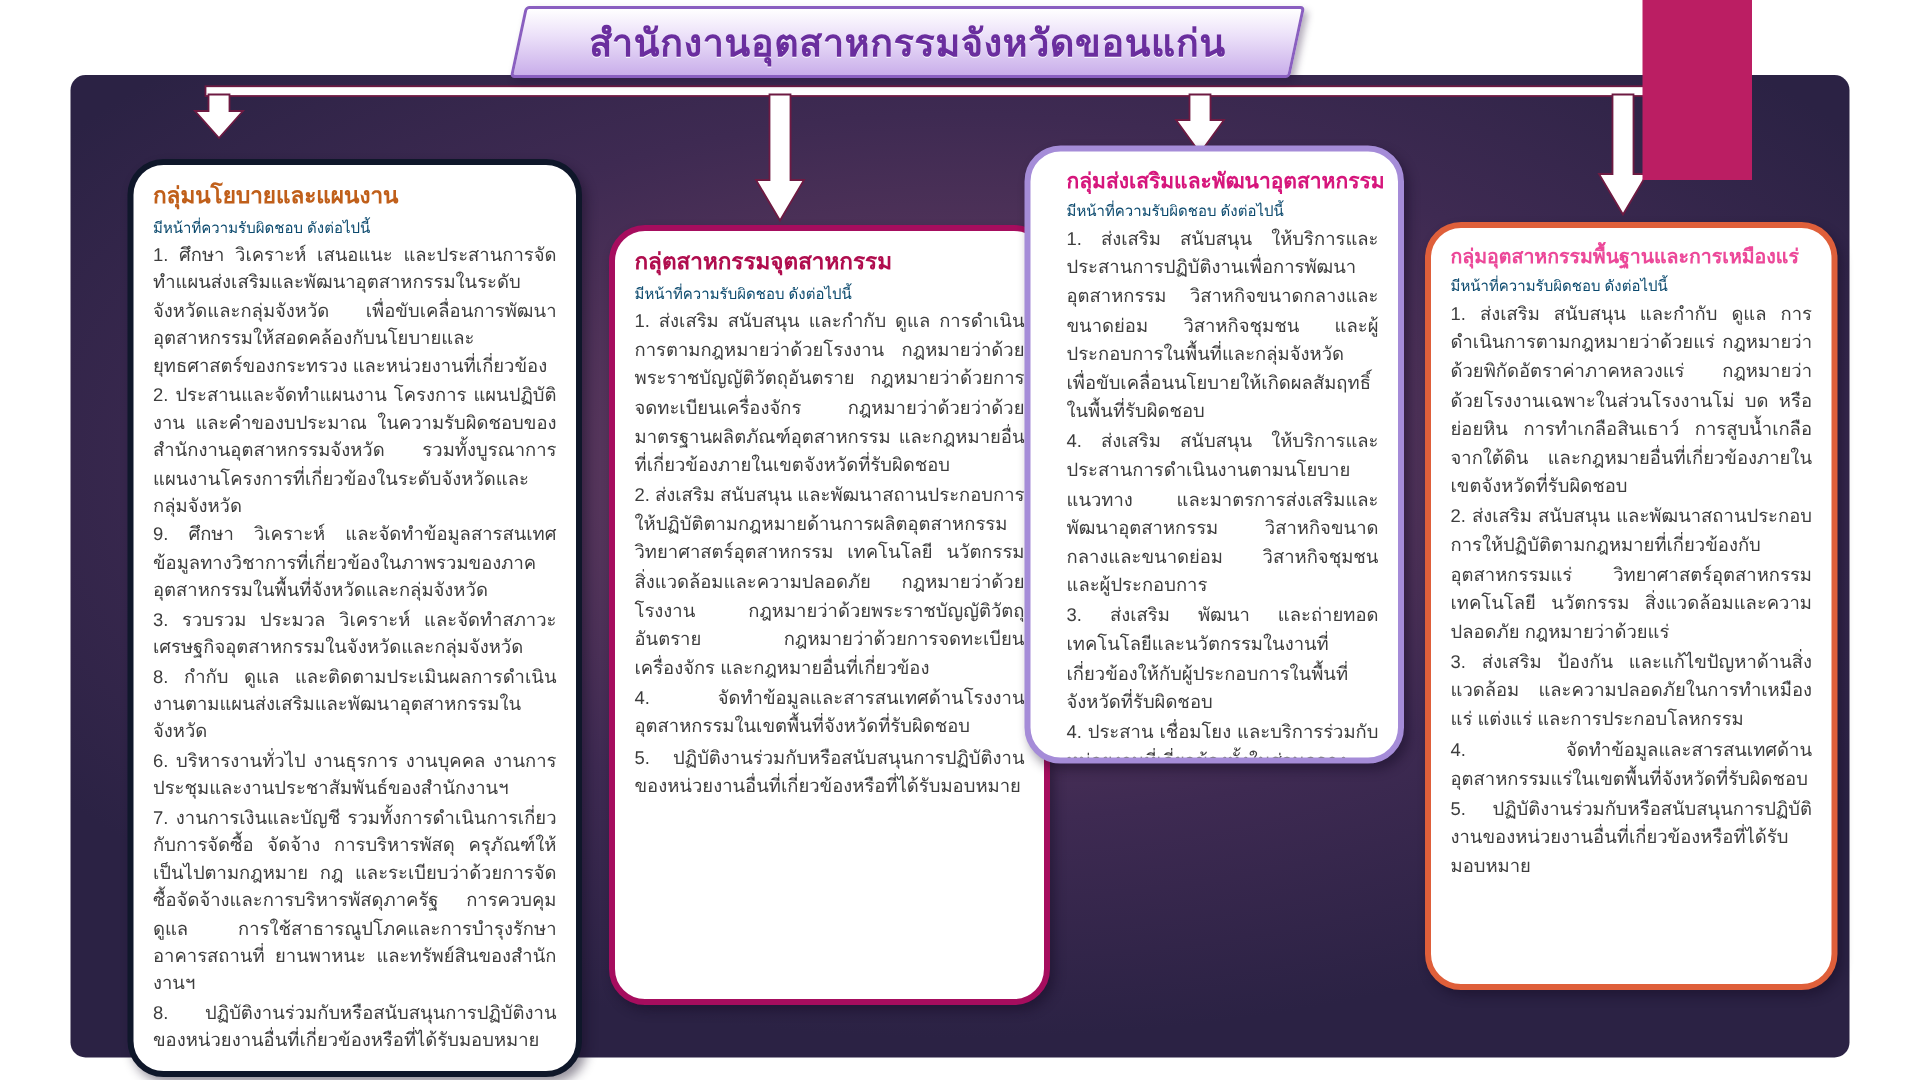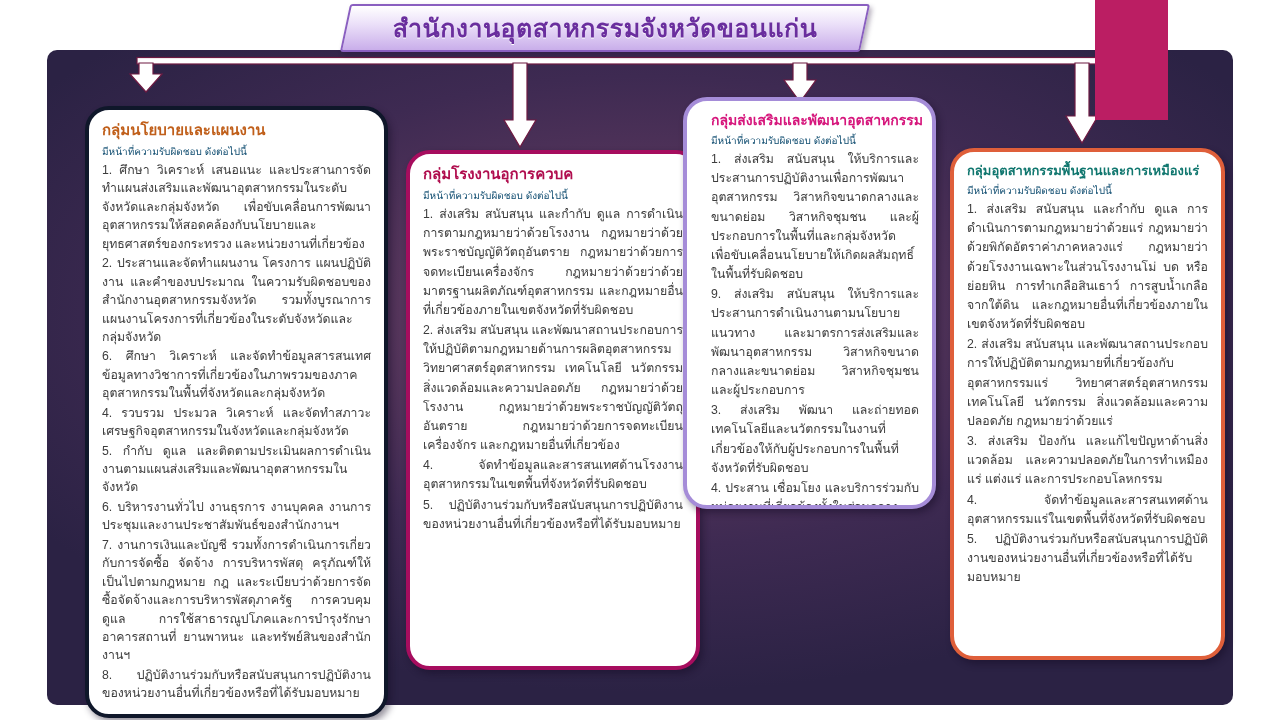--- a/index.html
+++ b/index.html
@@ -91,7 +91,7 @@
   </div>
 
   <div class="box box2">
-    <div class="box-title">กลุ่มโรงงานอุการควบค</div>
+    <div class="box-title">กลุ่ตสาหกรรมจุตสาหกรรม</div>
     <div class="box-sub">มีหน้าที่ความรับผิดชอบ  ดังต่อไปนี้</div>
     <div class="duty-list">
         <div class="duty-item">1. ส่งเสริม สนับสนุน และกำกับ ดูแล การดำเนินการตามกฎหมายว่าด้วยโรงงาน กฎหมายว่าด้วยพระราชบัญญัติวัตถุอันตราย กฎหมายว่าด้วยการจดทะเบียนเครื่องจักร กฎหมายว่าด้วยว่าด้วยมาตรฐานผลิตภัณฑ์อุตสาหกรรม และกฎหมายอื่นที่เกี่ยวข้องภายในเขตจังหวัดที่รับผิดชอบ</div>

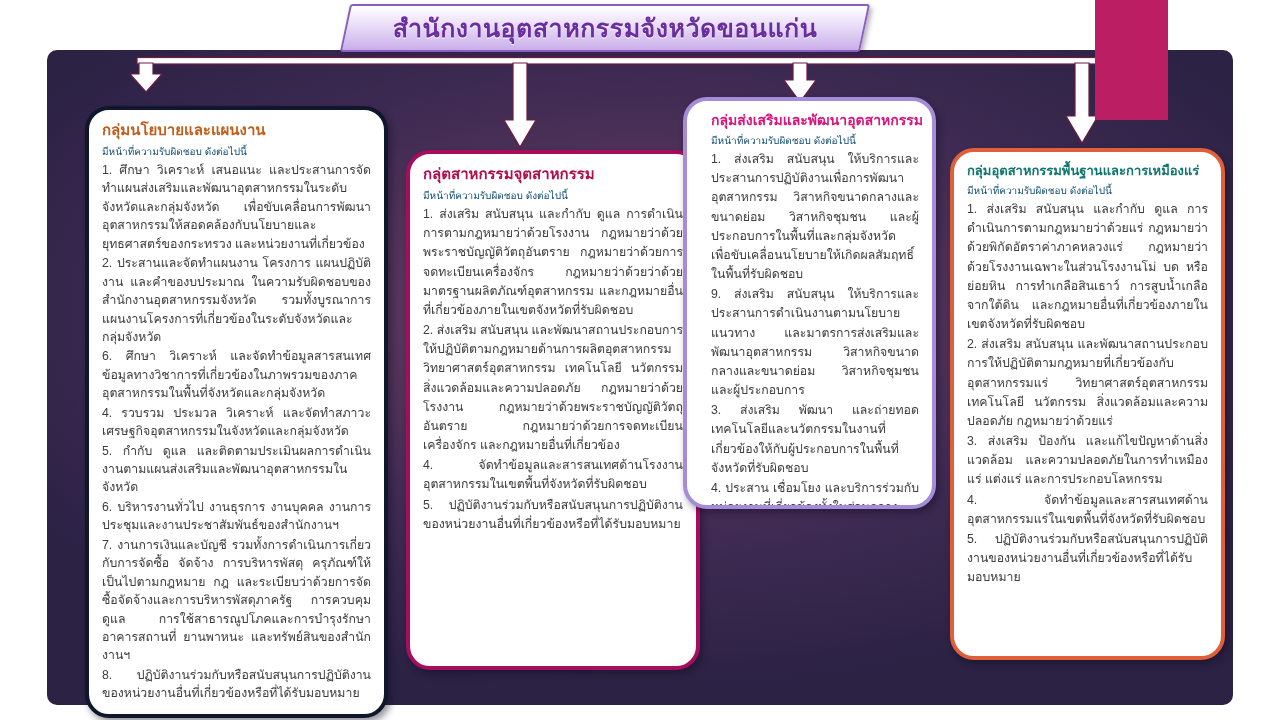--- a/index.html
+++ b/index.html
@@ -43,7 +43,7 @@
   .box1 .box-title{color:#c05f1a;}
   .box2 .box-title{color:#b00d4e;}
   .box3 .box-title{color:#d6167c;font-size:14px;}
-  .box4 .box-title{color:#0f766e;font-size:13px;}
+  .box4 .box-title{color:#ec4899;font-size:13px;}
   .box-sub{font-size:10px;color:#0c4a6e;margin-bottom:2px;}
   .duty-item{
     font-size:12.3px;color:#3d3d3d;line-height:1.5;text-align:justify;margin-bottom:1px;

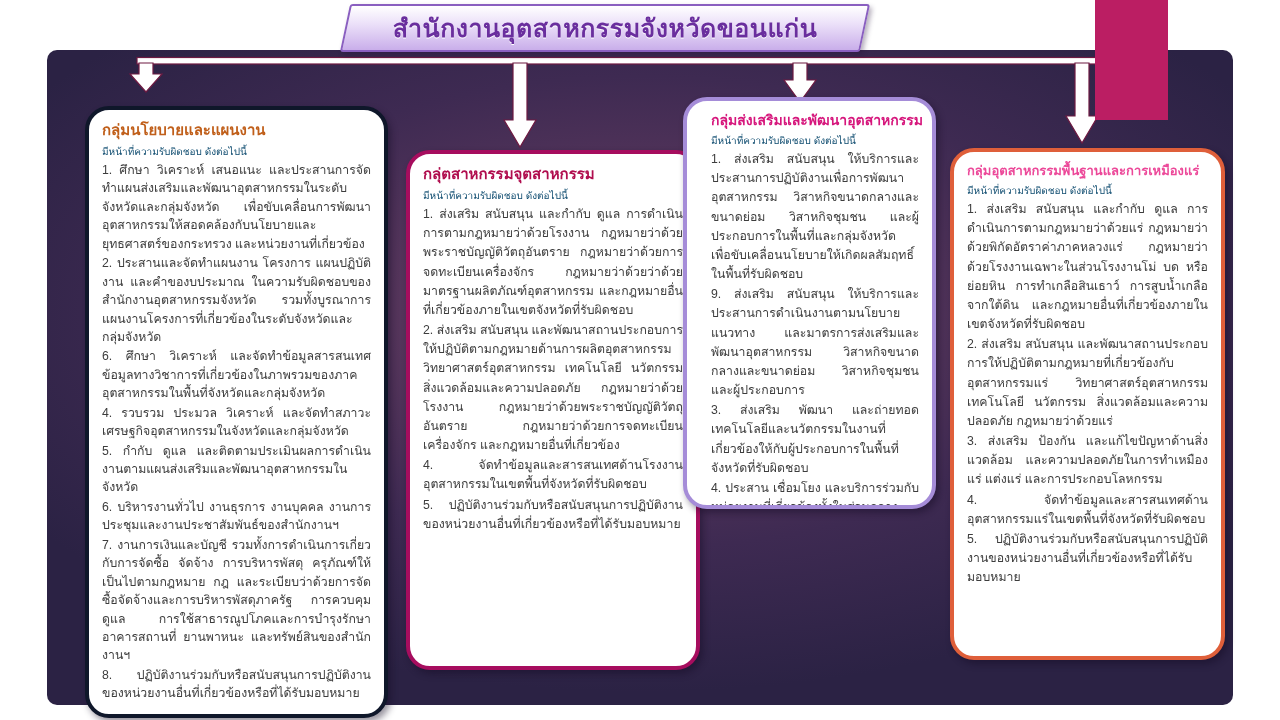--- a/index.html
+++ b/index.html
@@ -106,7 +106,7 @@
     <div class="box-sub">มีหน้าที่ความรับผิดชอบ  ดังต่อไปนี้</div>
     <div class="duty-list">
         <div class="duty-item">1. ส่งเสริม สนับสนุน ให้บริการและประสานการปฏิบัติงานเพื่อการพัฒนาอุตสาหกรรม วิสาหกิจขนาดกลางและขนาดย่อม วิสาหกิจชุมชน และผู้ประกอบการในพื้นที่และกลุ่มจังหวัด เพื่อขับเคลื่อนนโยบายให้เกิดผลสัมฤทธิ์ในพื้นที่รับผิดชอบ</div>
-        <div class="duty-item">9. ส่งเสริม สนับสนุน ให้บริการและประสานการดำเนินงานตามนโยบาย แนวทาง และมาตรการส่งเสริมและพัฒนาอุตสาหกรรม วิสาหกิจขนาดกลางและขนาดย่อม วิสาหกิจชุมชน และผู้ประกอบการ</div>
+        <div class="duty-item">4. ส่งเสริม สนับสนุน ให้บริการและประสานการดำเนินงานตามนโยบาย แนวทาง และมาตรการส่งเสริมและพัฒนาอุตสาหกรรม วิสาหกิจขนาดกลางและขนาดย่อม วิสาหกิจชุมชน และผู้ประกอบการ</div>
         <div class="duty-item">3. ส่งเสริม พัฒนา และถ่ายทอดเทคโนโลยีและนวัตกรรมในงานที่เกี่ยวข้องให้กับผู้ประกอบการในพื้นที่จังหวัดที่รับผิดชอบ</div>
         <div class="duty-item">4. ประสาน เชื่อมโยง และบริการร่วมกับหน่วยงานที่เกี่ยวข้องทั้งในส่วนกลาง และส่วนภูมิภาค เพื่อยกระดับขีดความสามารถในการแข่งขันของกลุ่มเป้าหมาย เช่น วิสาหกิจขนาดกลาง และขนาดย่อม วิสาหกิจชุมชน และผู้ประกอบการในพื้นที่รับผิดชอบ</div>
         <div class="duty-item">7. ดำเนินการตามแผนส่งเสริมและพัฒนาอุตสาหกรรม และการรับรองมาตรฐานผลิตภัณฑ์ชุมชนในภูมิภาค</div>

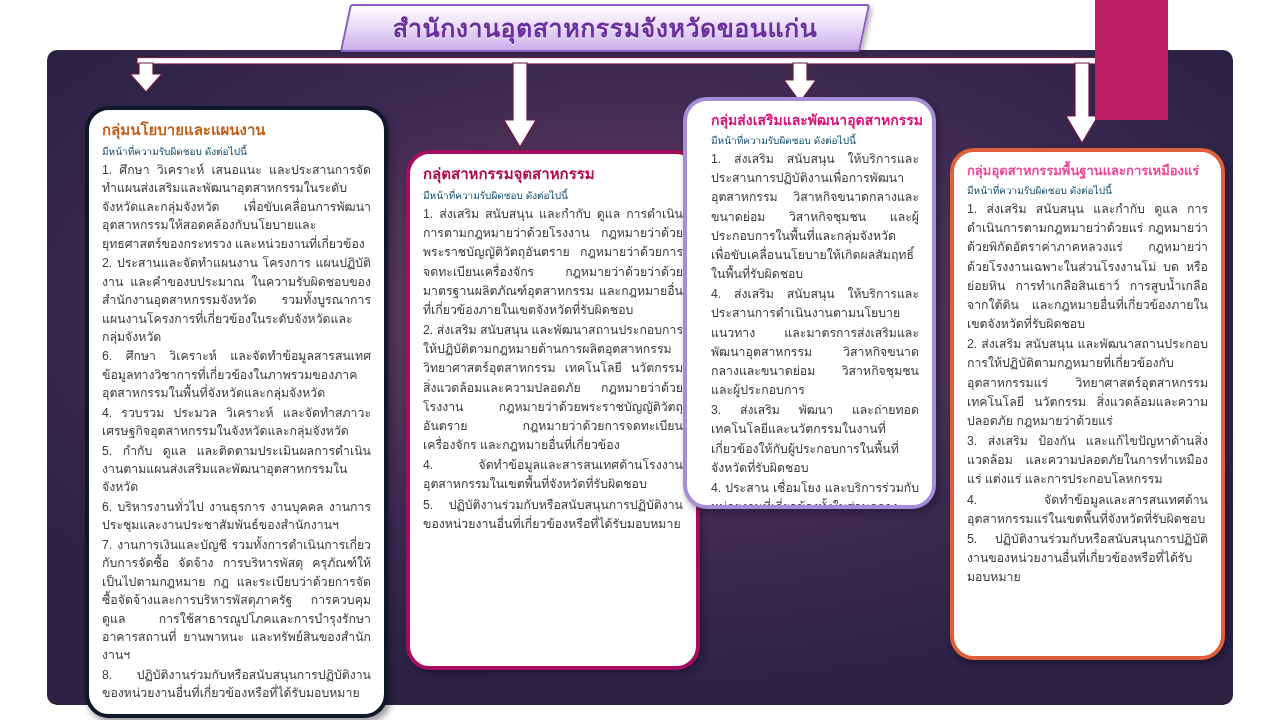--- a/index.html
+++ b/index.html
@@ -81,7 +81,7 @@
     <div class="duty-list">
         <div class="duty-item">1. ศึกษา วิเคราะห์ เสนอแนะ และประสานการจัดทำแผนส่งเสริมและพัฒนาอุตสาหกรรมในระดับจังหวัดและกลุ่มจังหวัด เพื่อขับเคลื่อนการพัฒนาอุตสาหกรรมให้สอดคล้องกับนโยบายและยุทธศาสตร์ของกระทรวง และหน่วยงานที่เกี่ยวข้อง</div>
         <div class="duty-item">2. ประสานและจัดทำแผนงาน โครงการ แผนปฏิบัติงาน และคำของบประมาณ ในความรับผิดชอบของสำนักงานอุตสาหกรรมจังหวัด รวมทั้งบูรณาการแผนงานโครงการที่เกี่ยวข้องในระดับจังหวัดและกลุ่มจังหวัด</div>
-        <div class="duty-item">6. ศึกษา วิเคราะห์ และจัดทำข้อมูลสารสนเทศ ข้อมูลทางวิชาการที่เกี่ยวข้องในภาพรวมของภาคอุตสาหกรรมในพื้นที่จังหวัดและกลุ่มจังหวัด</div>
+        <div class="duty-item">9. ศึกษา วิเคราะห์ และจัดทำข้อมูลสารสนเทศ ข้อมูลทางวิชาการที่เกี่ยวข้องในภาพรวมของภาคอุตสาหกรรมในพื้นที่จังหวัดและกลุ่มจังหวัด</div>
         <div class="duty-item">4. รวบรวม ประมวล วิเคราะห์ และจัดทำสภาวะเศรษฐกิจอุตสาหกรรมในจังหวัดและกลุ่มจังหวัด</div>
         <div class="duty-item">5. กำกับ ดูแล และติดตามประเมินผลการดำเนินงานตามแผนส่งเสริมและพัฒนาอุตสาหกรรมในจังหวัด</div>
         <div class="duty-item">6. บริหารงานทั่วไป งานธุรการ งานบุคคล งานการประชุมและงานประชาสัมพันธ์ของสำนักงานฯ</div>

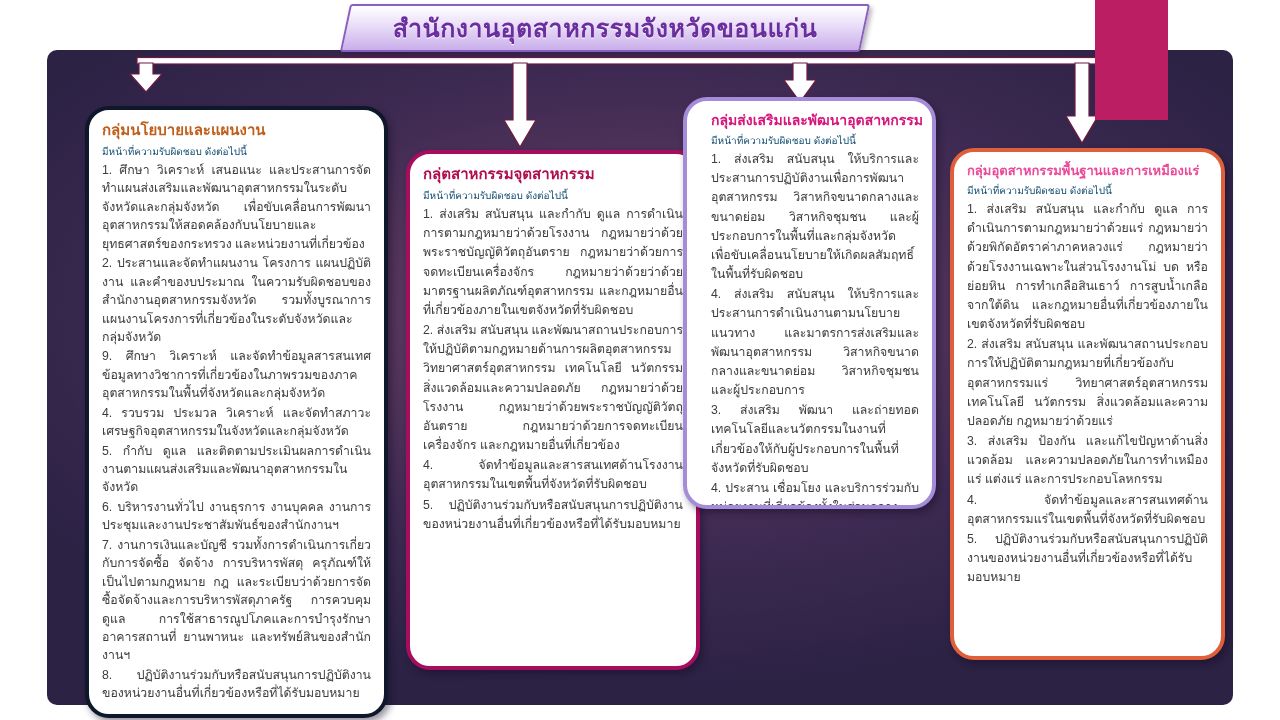--- a/index.html
+++ b/index.html
@@ -82,7 +82,7 @@
         <div class="duty-item">1. ศึกษา วิเคราะห์ เสนอแนะ และประสานการจัดทำแผนส่งเสริมและพัฒนาอุตสาหกรรมในระดับจังหวัดและกลุ่มจังหวัด เพื่อขับเคลื่อนการพัฒนาอุตสาหกรรมให้สอดคล้องกับนโยบายและยุทธศาสตร์ของกระทรวง และหน่วยงานที่เกี่ยวข้อง</div>
         <div class="duty-item">2. ประสานและจัดทำแผนงาน โครงการ แผนปฏิบัติงาน และคำของบประมาณ ในความรับผิดชอบของสำนักงานอุตสาหกรรมจังหวัด รวมทั้งบูรณาการแผนงานโครงการที่เกี่ยวข้องในระดับจังหวัดและกลุ่มจังหวัด</div>
         <div class="duty-item">9. ศึกษา วิเคราะห์ และจัดทำข้อมูลสารสนเทศ ข้อมูลทางวิชาการที่เกี่ยวข้องในภาพรวมของภาคอุตสาหกรรมในพื้นที่จังหวัดและกลุ่มจังหวัด</div>
-        <div class="duty-item">4. รวบรวม ประมวล วิเคราะห์ และจัดทำสภาวะเศรษฐกิจอุตสาหกรรมในจังหวัดและกลุ่มจังหวัด</div>
+        <div class="duty-item">3. รวบรวม ประมวล วิเคราะห์ และจัดทำสภาวะเศรษฐกิจอุตสาหกรรมในจังหวัดและกลุ่มจังหวัด</div>
         <div class="duty-item">5. กำกับ ดูแล และติดตามประเมินผลการดำเนินงานตามแผนส่งเสริมและพัฒนาอุตสาหกรรมในจังหวัด</div>
         <div class="duty-item">6. บริหารงานทั่วไป งานธุรการ งานบุคคล งานการประชุมและงานประชาสัมพันธ์ของสำนักงานฯ</div>
         <div class="duty-item">7. งานการเงินและบัญชี รวมทั้งการดำเนินการเกี่ยวกับการจัดซื้อ จัดจ้าง การบริหารพัสดุ ครุภัณฑ์ให้เป็นไปตามกฎหมาย กฎ และระเบียบว่าด้วยการจัดซื้อจัดจ้างและการบริหารพัสดุภาครัฐ การควบคุม ดูแล การใช้สาธารณูปโภคและการบำรุงรักษา อาคารสถานที่ ยานพาหนะ และทรัพย์สินของสำนักงานฯ</div>

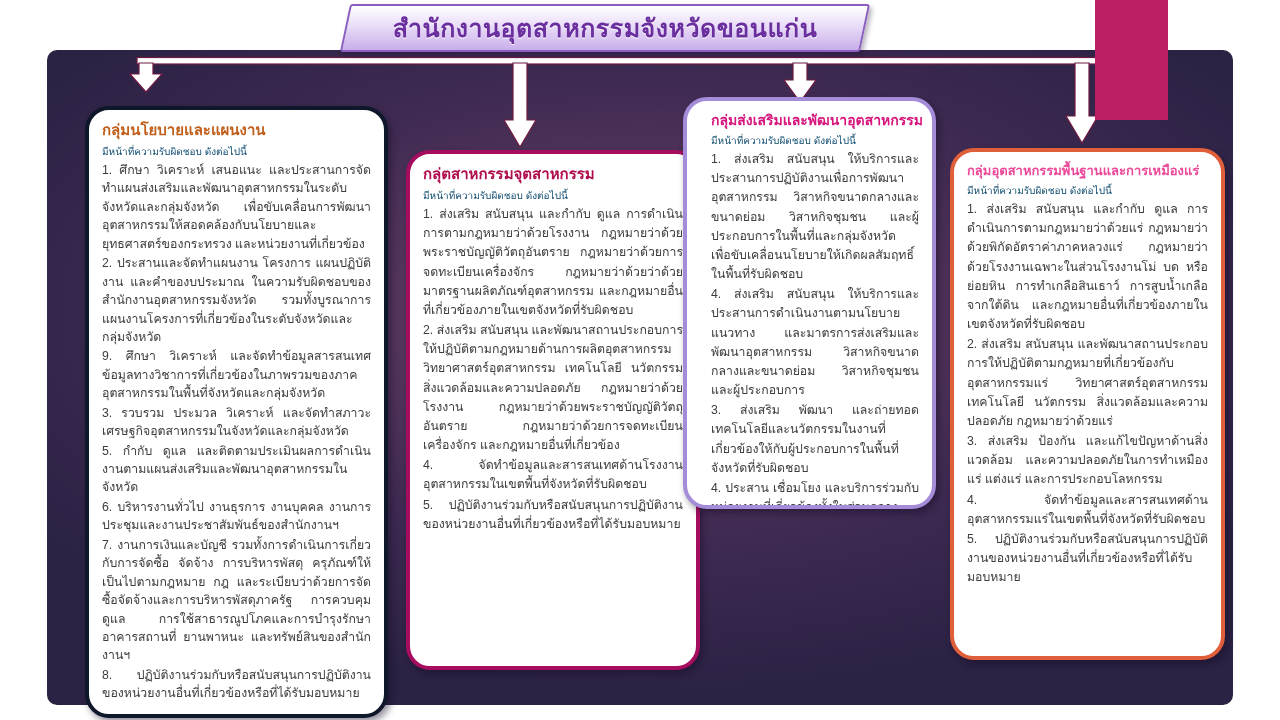--- a/index.html
+++ b/index.html
@@ -83,7 +83,7 @@
         <div class="duty-item">2. ประสานและจัดทำแผนงาน โครงการ แผนปฏิบัติงาน และคำของบประมาณ ในความรับผิดชอบของสำนักงานอุตสาหกรรมจังหวัด รวมทั้งบูรณาการแผนงานโครงการที่เกี่ยวข้องในระดับจังหวัดและกลุ่มจังหวัด</div>
         <div class="duty-item">9. ศึกษา วิเคราะห์ และจัดทำข้อมูลสารสนเทศ ข้อมูลทางวิชาการที่เกี่ยวข้องในภาพรวมของภาคอุตสาหกรรมในพื้นที่จังหวัดและกลุ่มจังหวัด</div>
         <div class="duty-item">3. รวบรวม ประมวล วิเคราะห์ และจัดทำสภาวะเศรษฐกิจอุตสาหกรรมในจังหวัดและกลุ่มจังหวัด</div>
-        <div class="duty-item">5. กำกับ ดูแล และติดตามประเมินผลการดำเนินงานตามแผนส่งเสริมและพัฒนาอุตสาหกรรมในจังหวัด</div>
+        <div class="duty-item">8. กำกับ ดูแล และติดตามประเมินผลการดำเนินงานตามแผนส่งเสริมและพัฒนาอุตสาหกรรมในจังหวัด</div>
         <div class="duty-item">6. บริหารงานทั่วไป งานธุรการ งานบุคคล งานการประชุมและงานประชาสัมพันธ์ของสำนักงานฯ</div>
         <div class="duty-item">7. งานการเงินและบัญชี รวมทั้งการดำเนินการเกี่ยวกับการจัดซื้อ จัดจ้าง การบริหารพัสดุ ครุภัณฑ์ให้เป็นไปตามกฎหมาย กฎ และระเบียบว่าด้วยการจัดซื้อจัดจ้างและการบริหารพัสดุภาครัฐ การควบคุม ดูแล การใช้สาธารณูปโภคและการบำรุงรักษา อาคารสถานที่ ยานพาหนะ และทรัพย์สินของสำนักงานฯ</div>
         <div class="duty-item">8. ปฏิบัติงานร่วมกับหรือสนับสนุนการปฏิบัติงานของหน่วยงานอื่นที่เกี่ยวข้องหรือที่ได้รับมอบหมาย</div>

